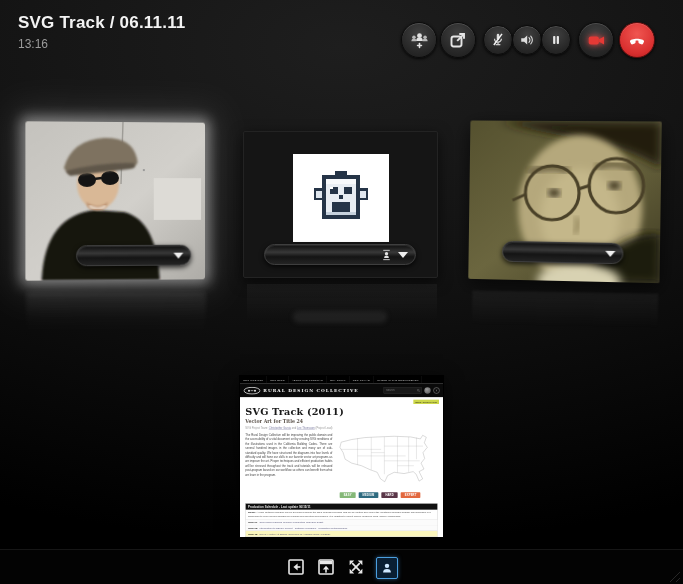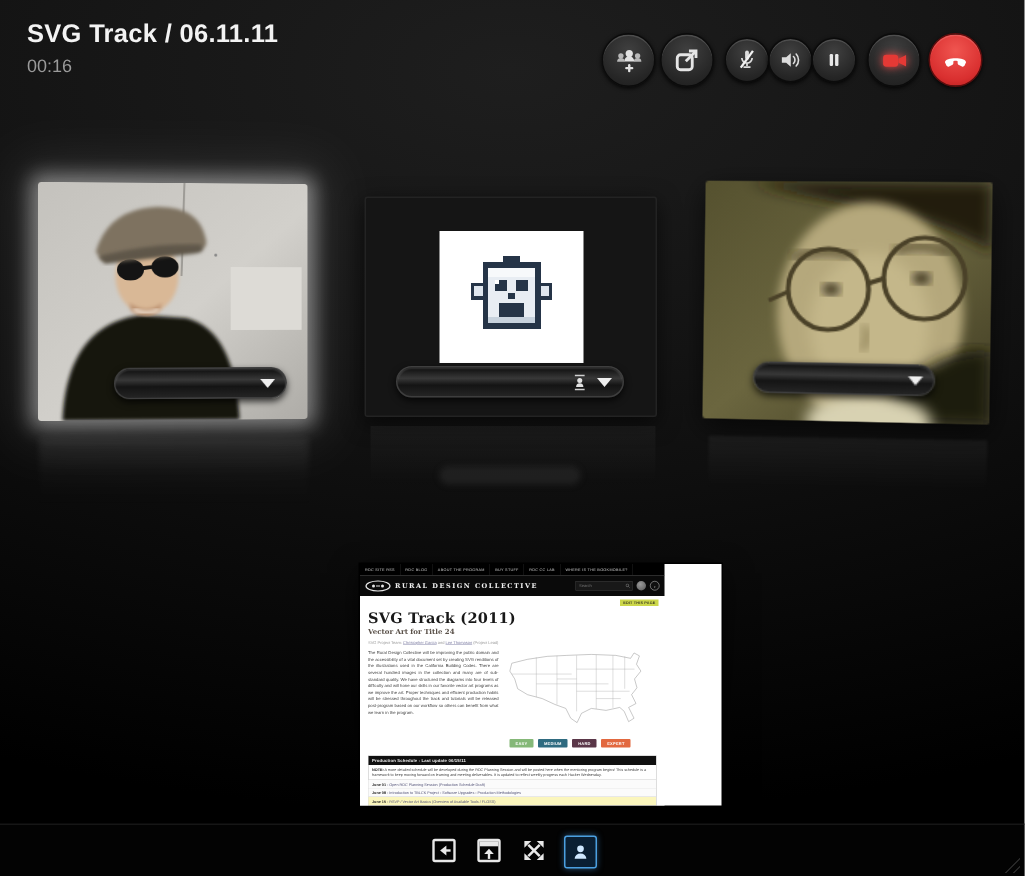--- a/index.html
+++ b/index.html
@@ -84,7 +84,7 @@
 <body>
 
 <div class="call-title">SVG Track / 06.11.11</div>
-<div class="call-timer">00:16</div>
+<div class="call-timer">13:16</div>
 
 <div class="cbtn lg" style="left:401px;">
   <svg width="21" height="21" viewBox="0 0 20 20">

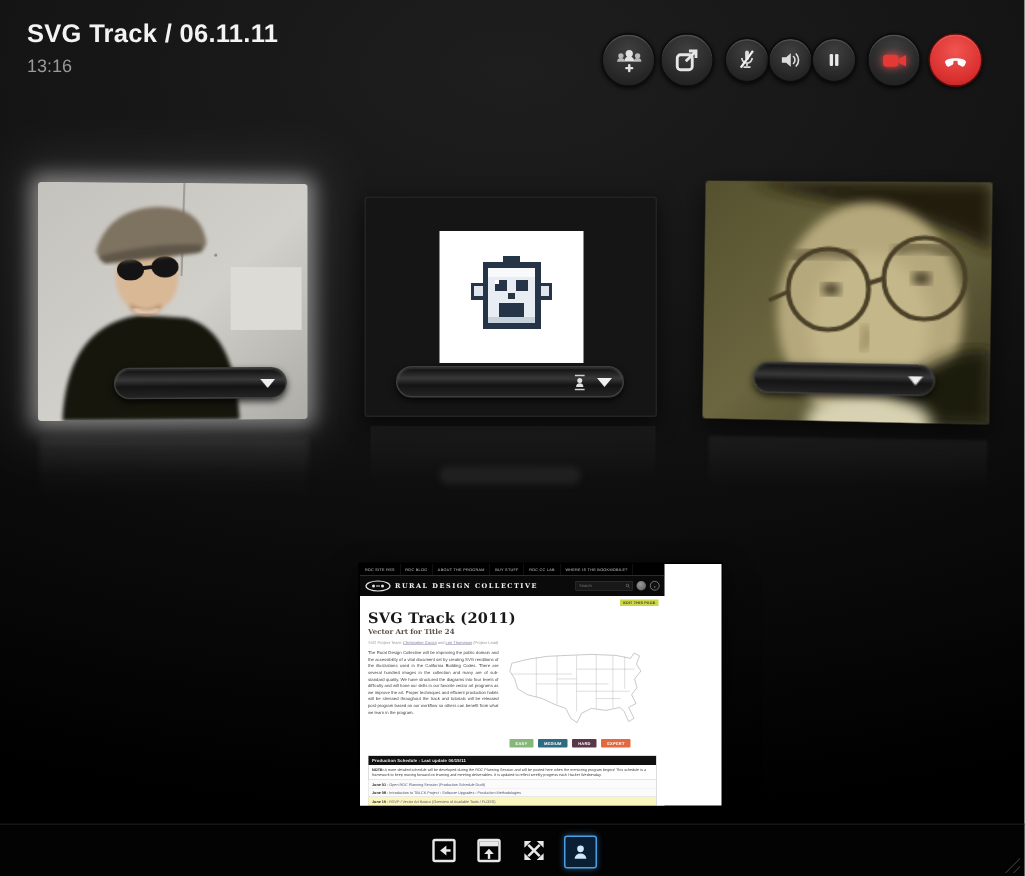--- a/index.html
+++ b/index.html
@@ -40,7 +40,7 @@
   .refl2p{left:293px;top:311px;width:94px;height:12px;border-radius:7px;background:rgba(45,45,45,.55);filter:blur(2px);}
   .refl3{left:472px;top:292px;width:186px;height:44px;background:linear-gradient(to bottom,rgba(255,255,255,.05),transparent 80%);transform:rotate(1deg);filter:blur(1px);}
   
-  .doc{position:absolute;left:240px;top:376px;width:241px;height:161px;overflow:hidden;background:#fff;
+  .doc{position:absolute;left:240px;top:376px;width:203px;height:161px;overflow:hidden;background:#fff;
     box-shadow:0 0 0 1px #000, 0 5px 18px rgba(0,0,0,.75);}
   .doc-inner{width:609px;height:483px;transform:scale(.33334);transform-origin:0 0;}
   .site-nav{height:22px;background:#000;display:flex;align-items:stretch;border-bottom:1px solid #1c1c1c;}

